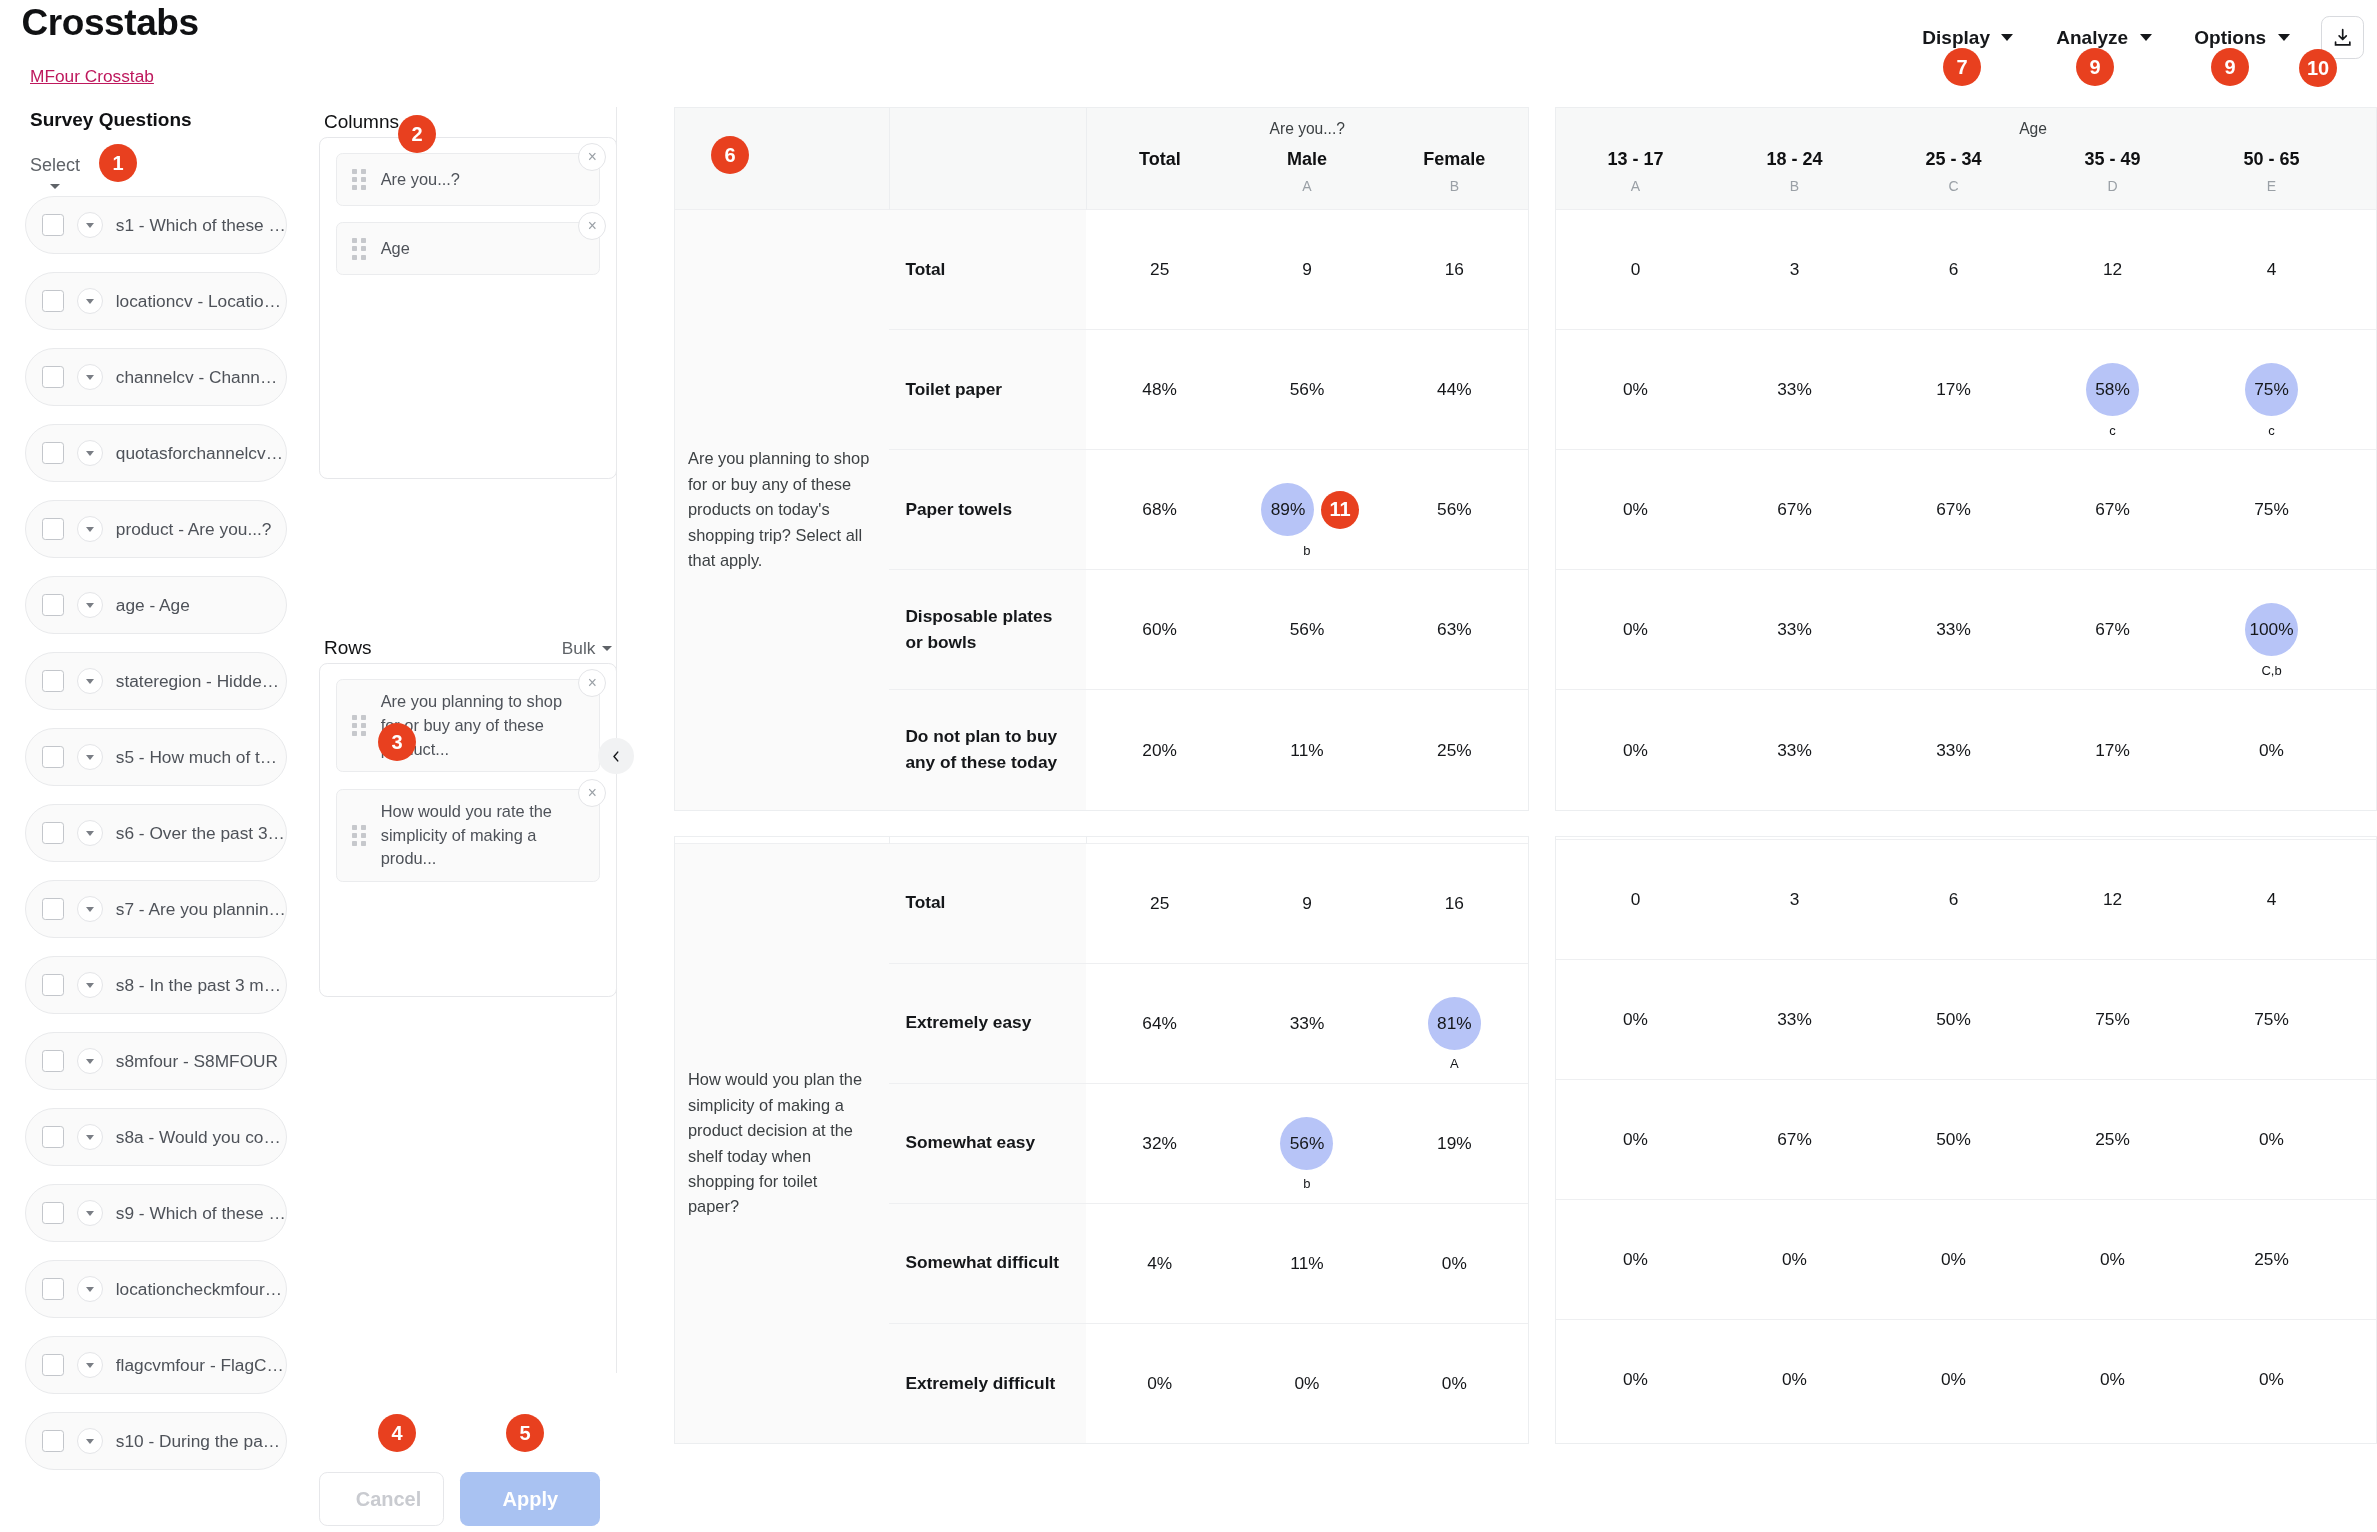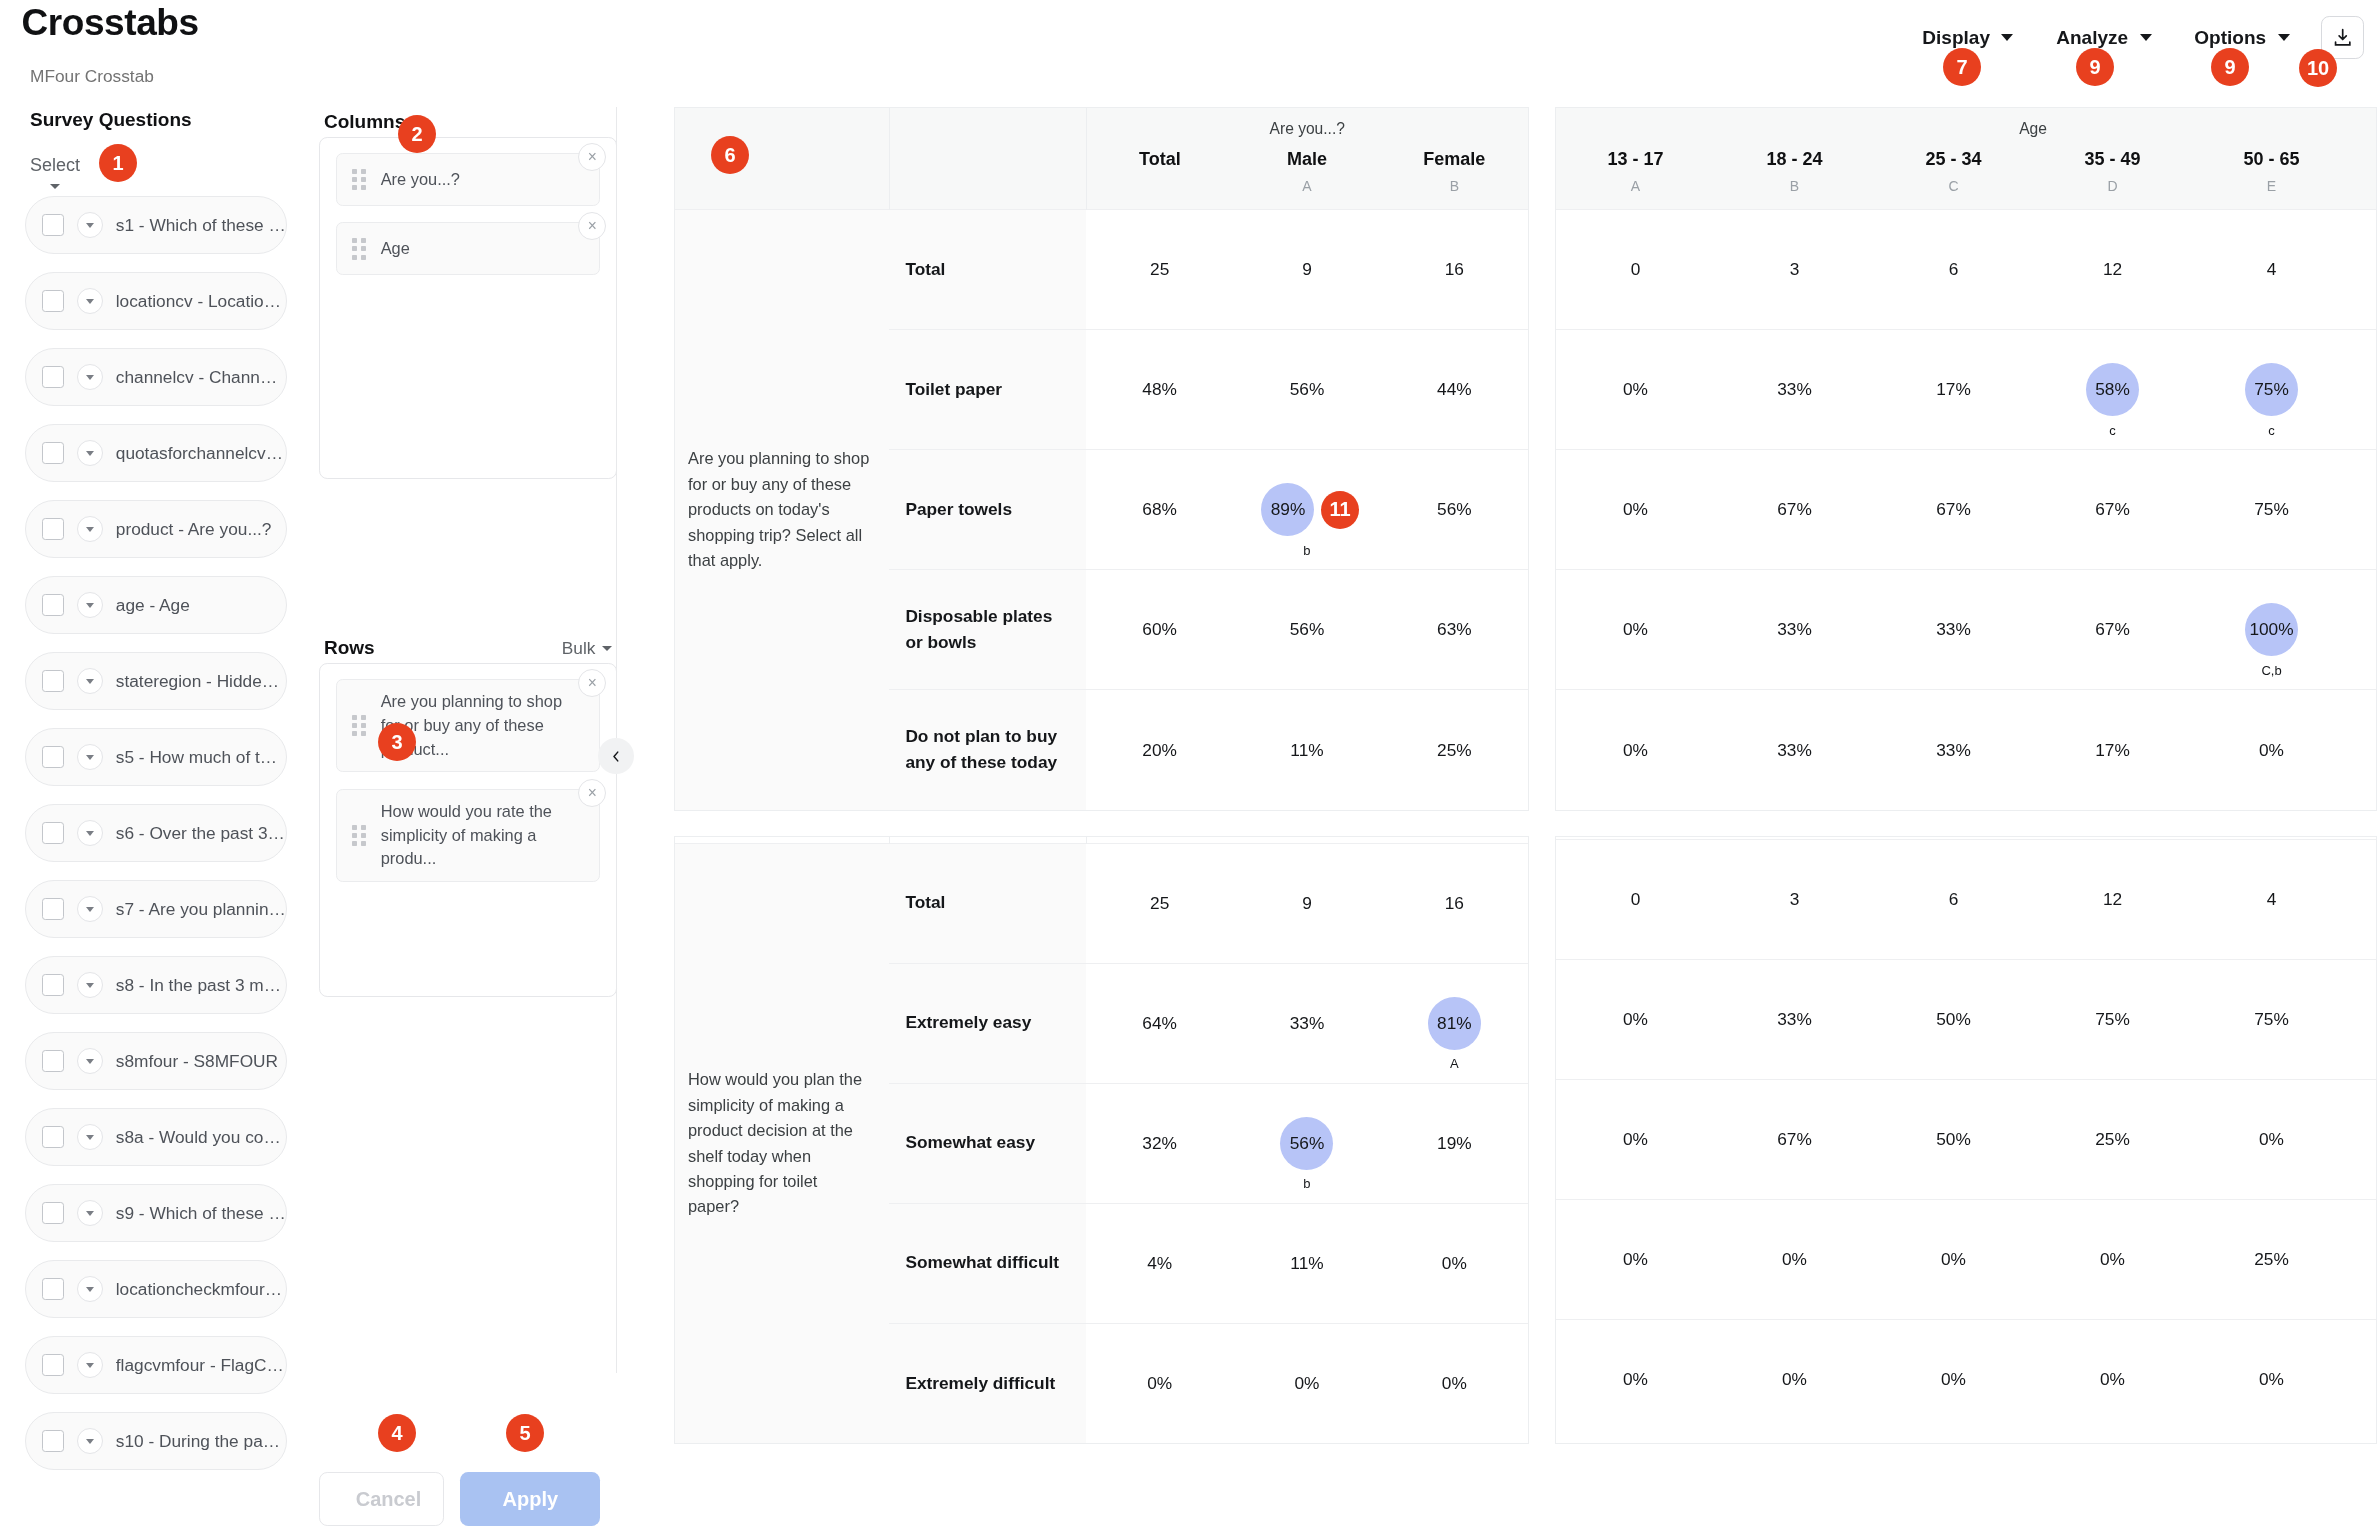--- a/index.html
+++ b/index.html
@@ -20,7 +20,7 @@
   }
   #app-subtitle {
     position:absolute; left:30px; top:66px;
-    font-size:17.3px; color:#737373; font-weight:400;
+    font-size:17.3px; color:#be185d; font-weight:400;text-decoration:underline;
   }
 
   

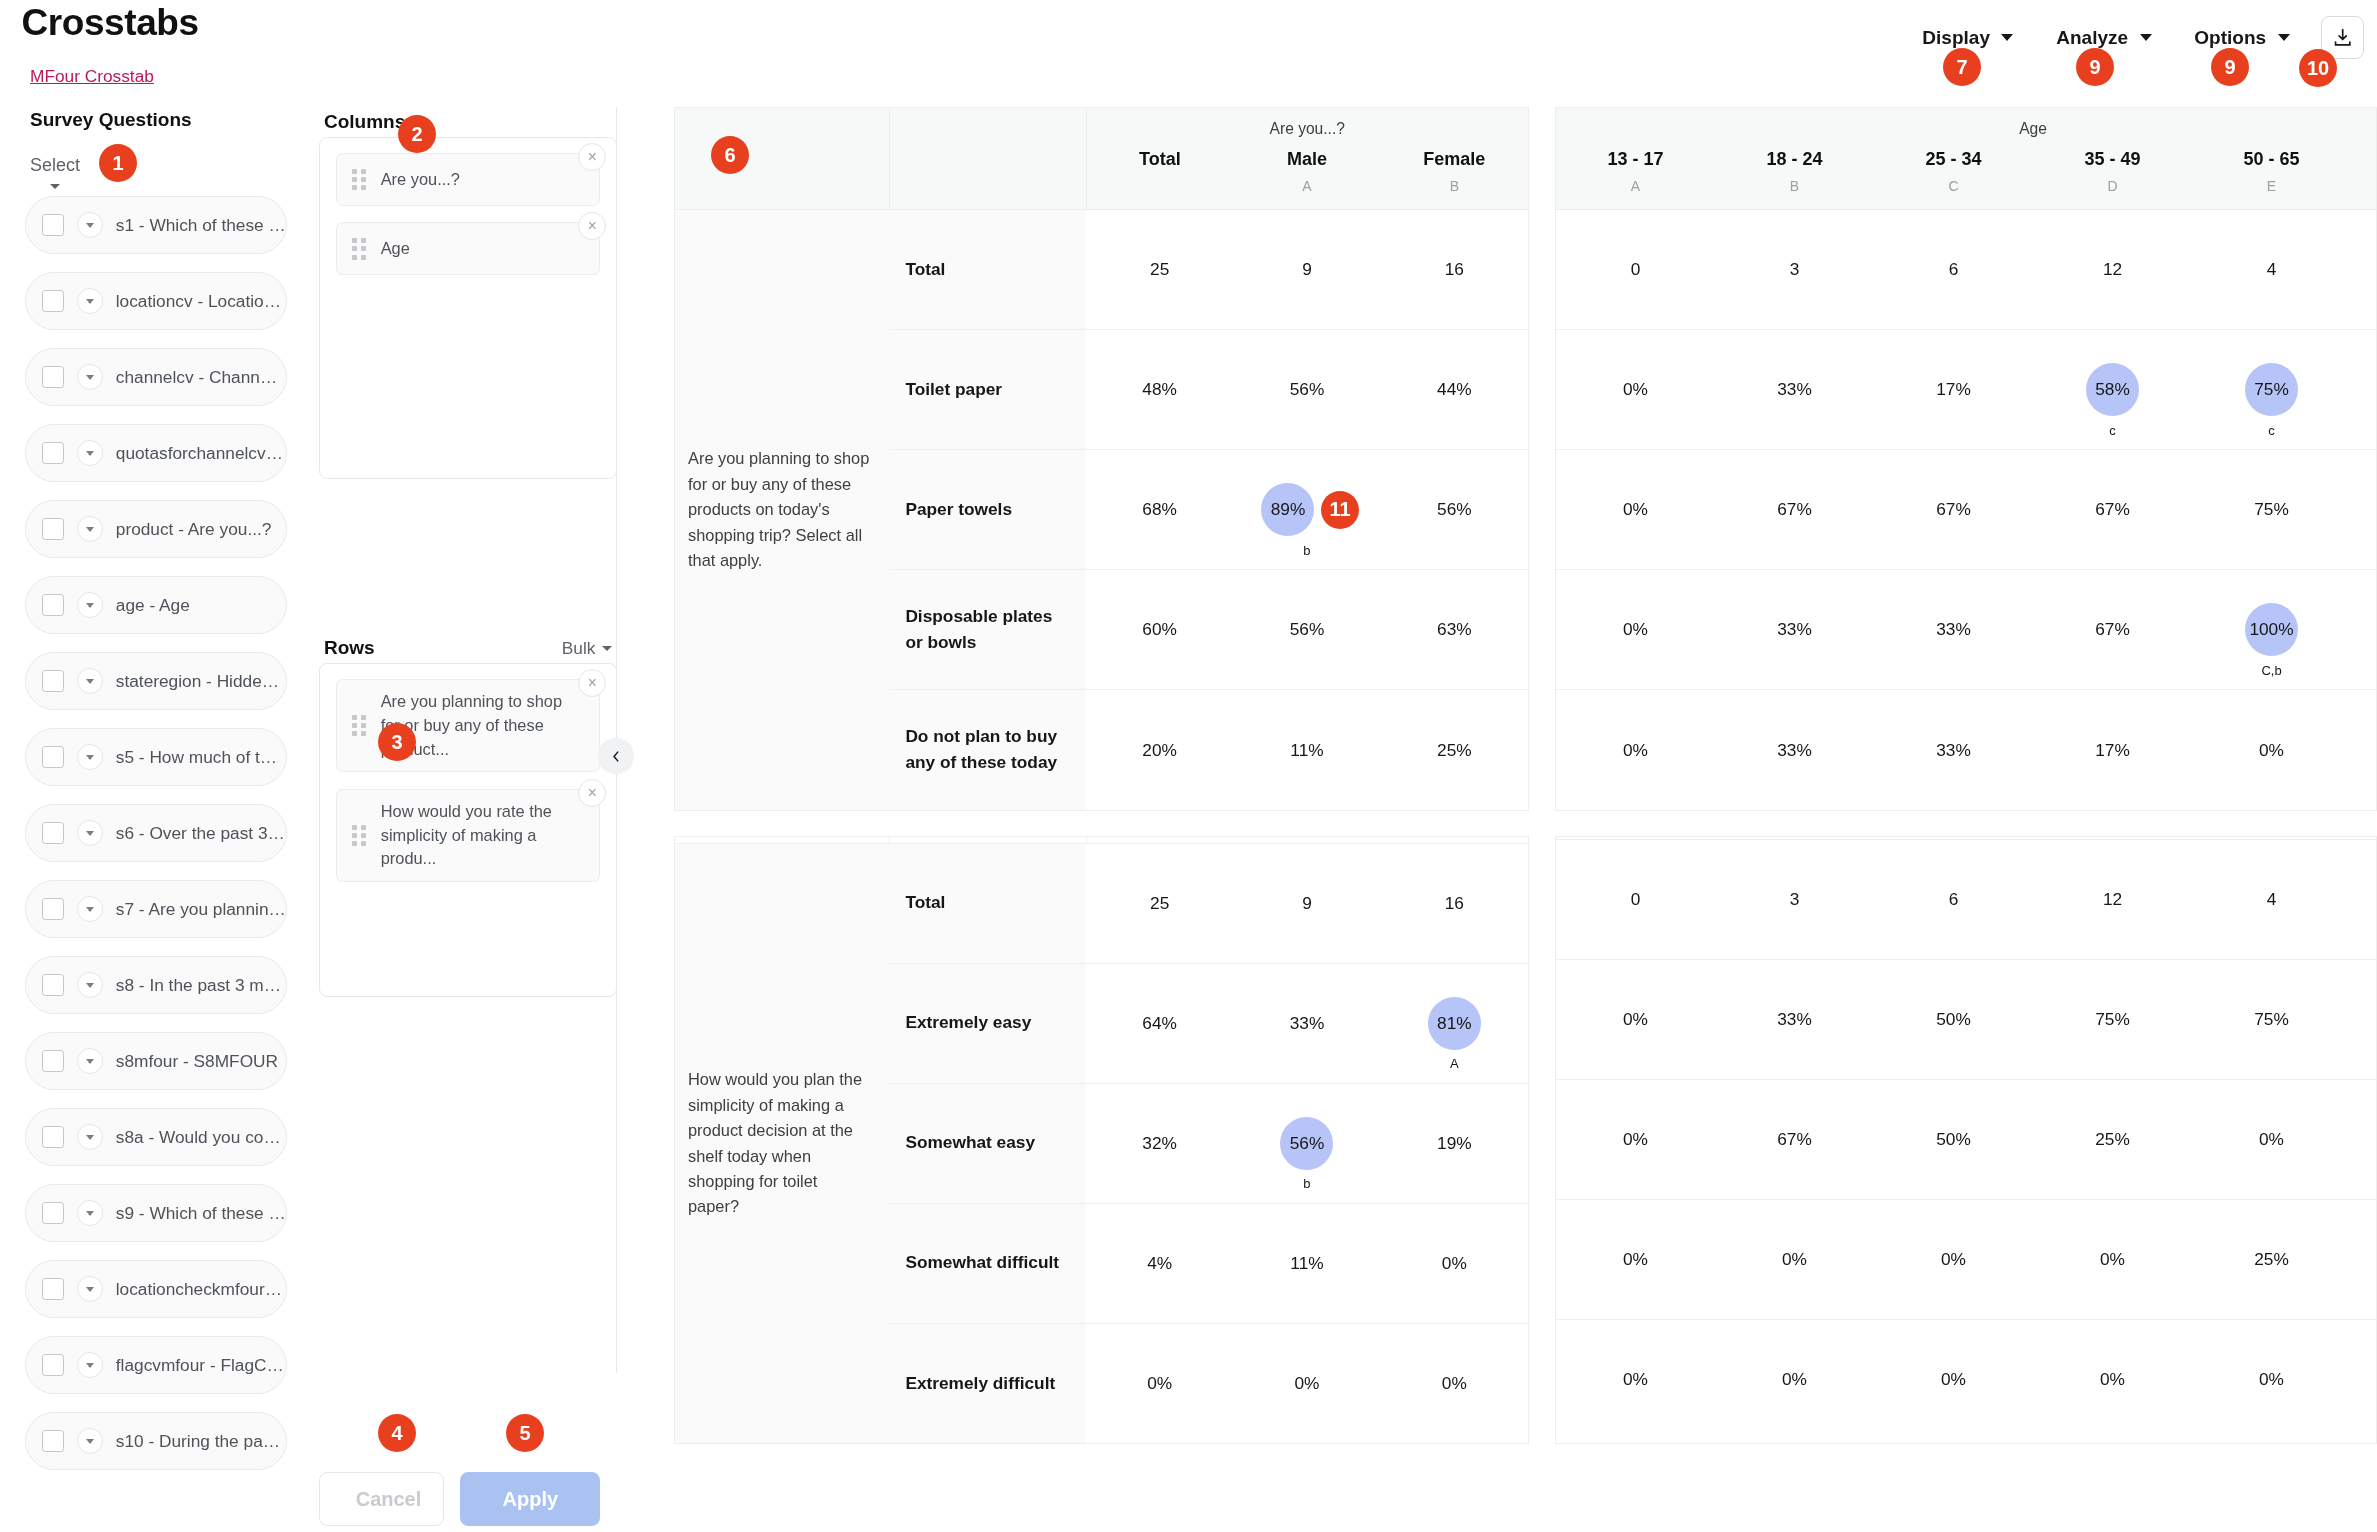--- a/index.html
+++ b/index.html
@@ -64,7 +64,7 @@
   
   #builder { position:absolute; left:319px; top:107px; width:298px; height:1425px; }
   .panel-head { display:flex; align-items:center; justify-content:space-between; padding:0 5px 0 5px; height:30px; }
-  .panel-title { font-size:19px; font-weight:700; color:#101113; }
+  .panel-title { font-size:19px; font-weight:400; color:#101113; }
   #bulk-dd { font-size:17.3px; color:#5f6368; display:flex; align-items:center; gap:6.6px; cursor:pointer;}
   .dropzone {
     border:0.8px solid #e6e7ea; border-radius:8.2px; background:#fff; padding:15px 16.4px 15px 16.4px;

